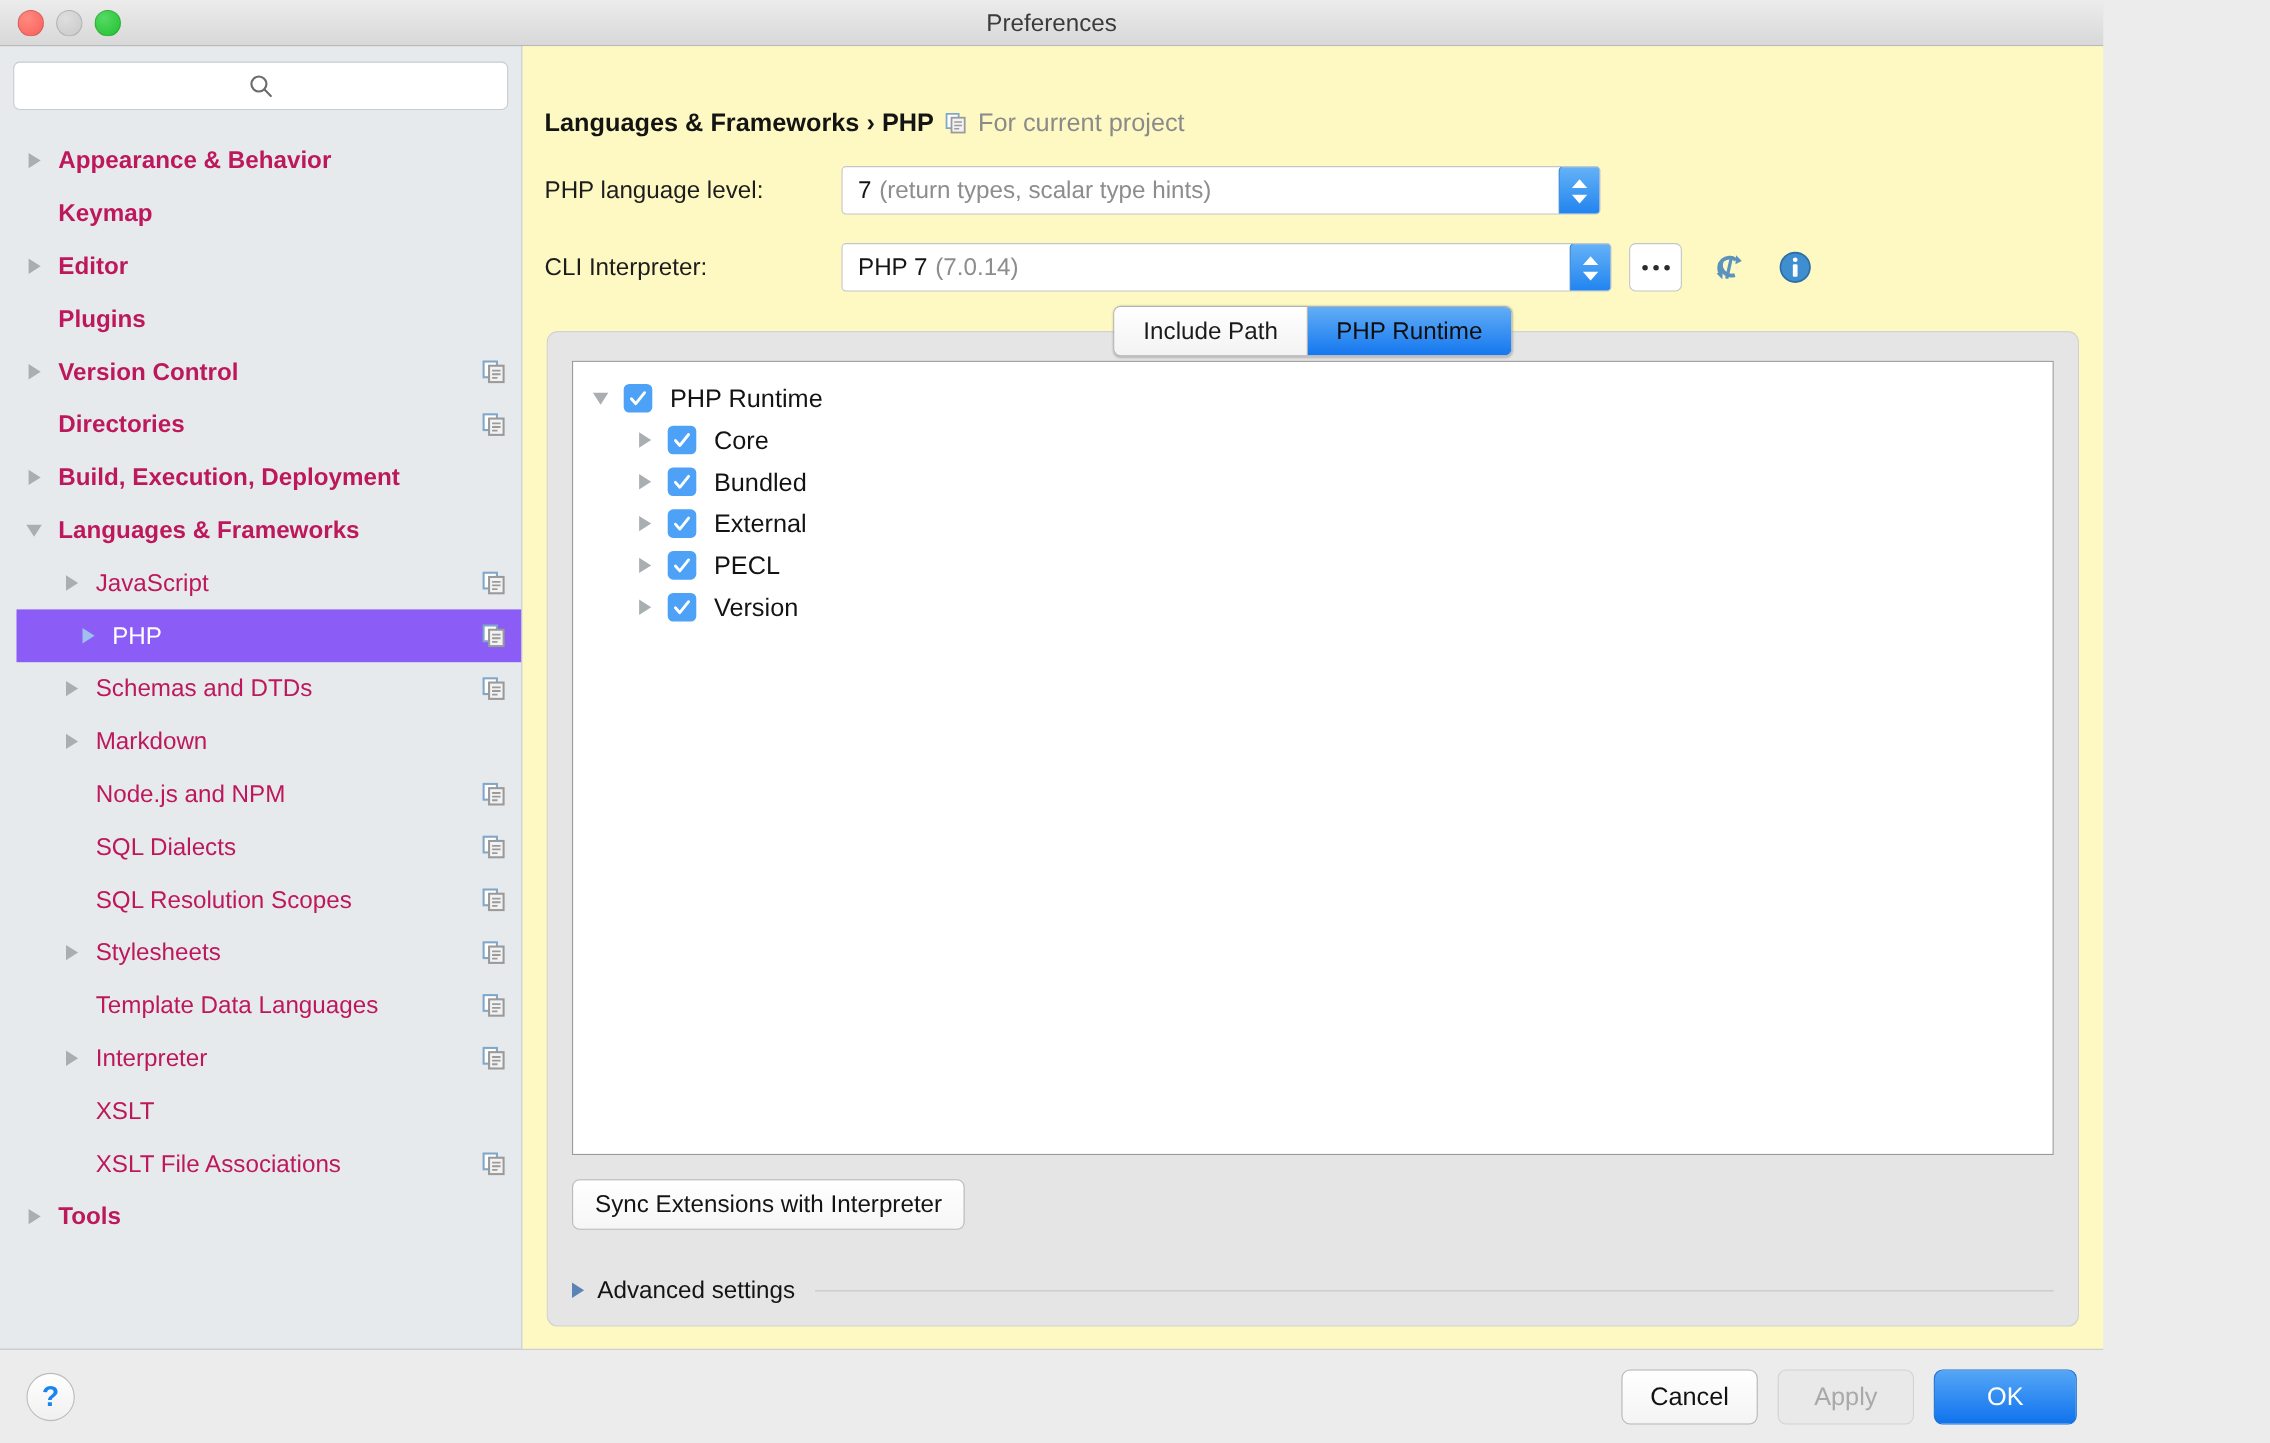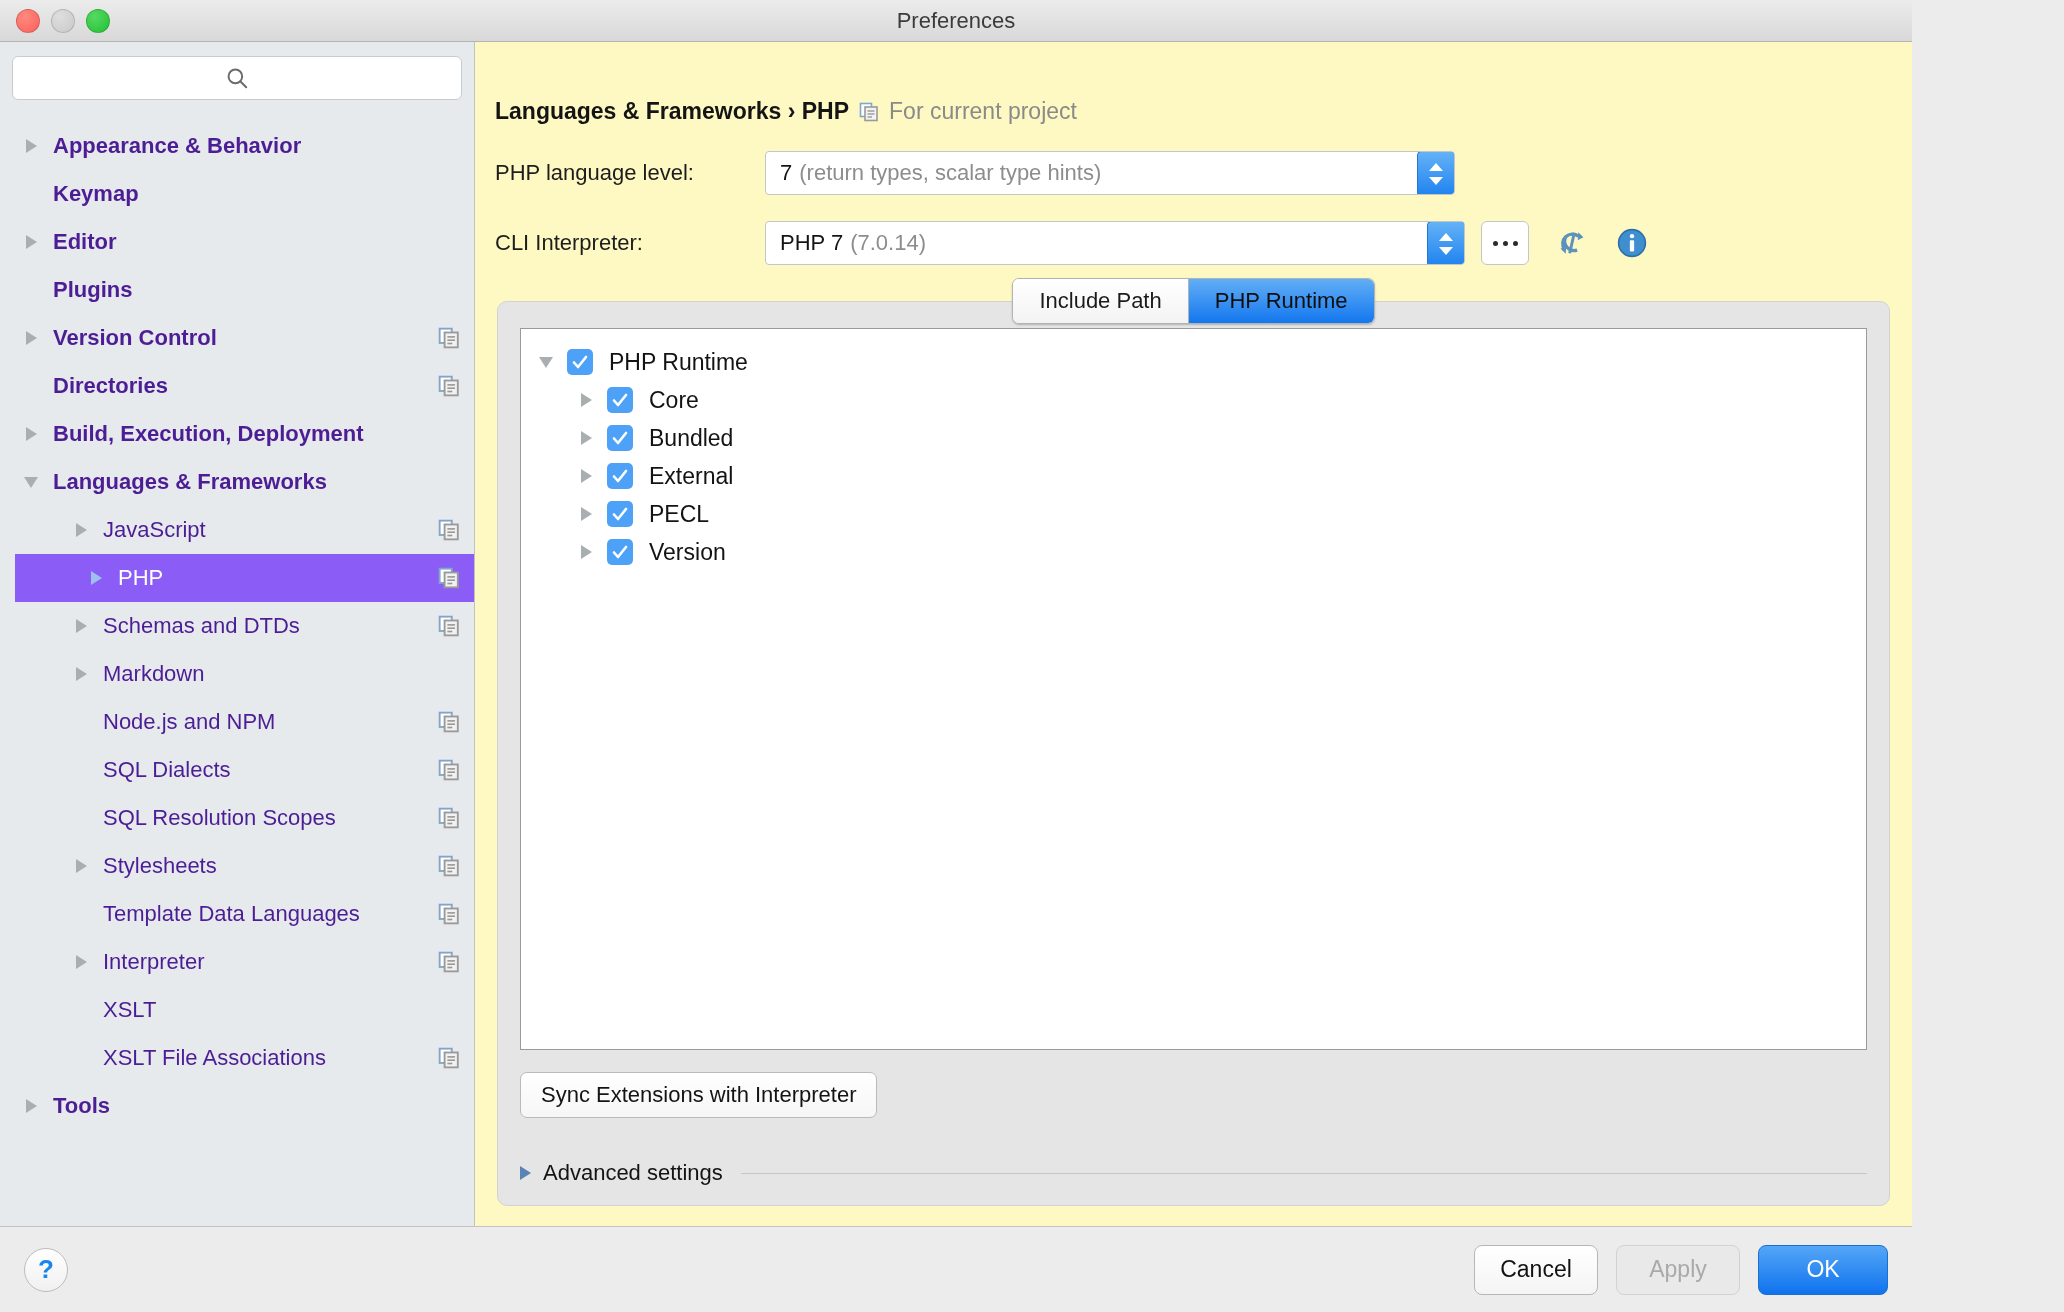--- a/index.html
+++ b/index.html
@@ -129,7 +129,7 @@
   .nav-item.level1 { padding-left: 68px; }
   .nav-item .label {
     font-size: 22px;
-    color: #4c1d95;
+    color: #be185d;
     margin-left: 9px;
     white-space: nowrap;
   }

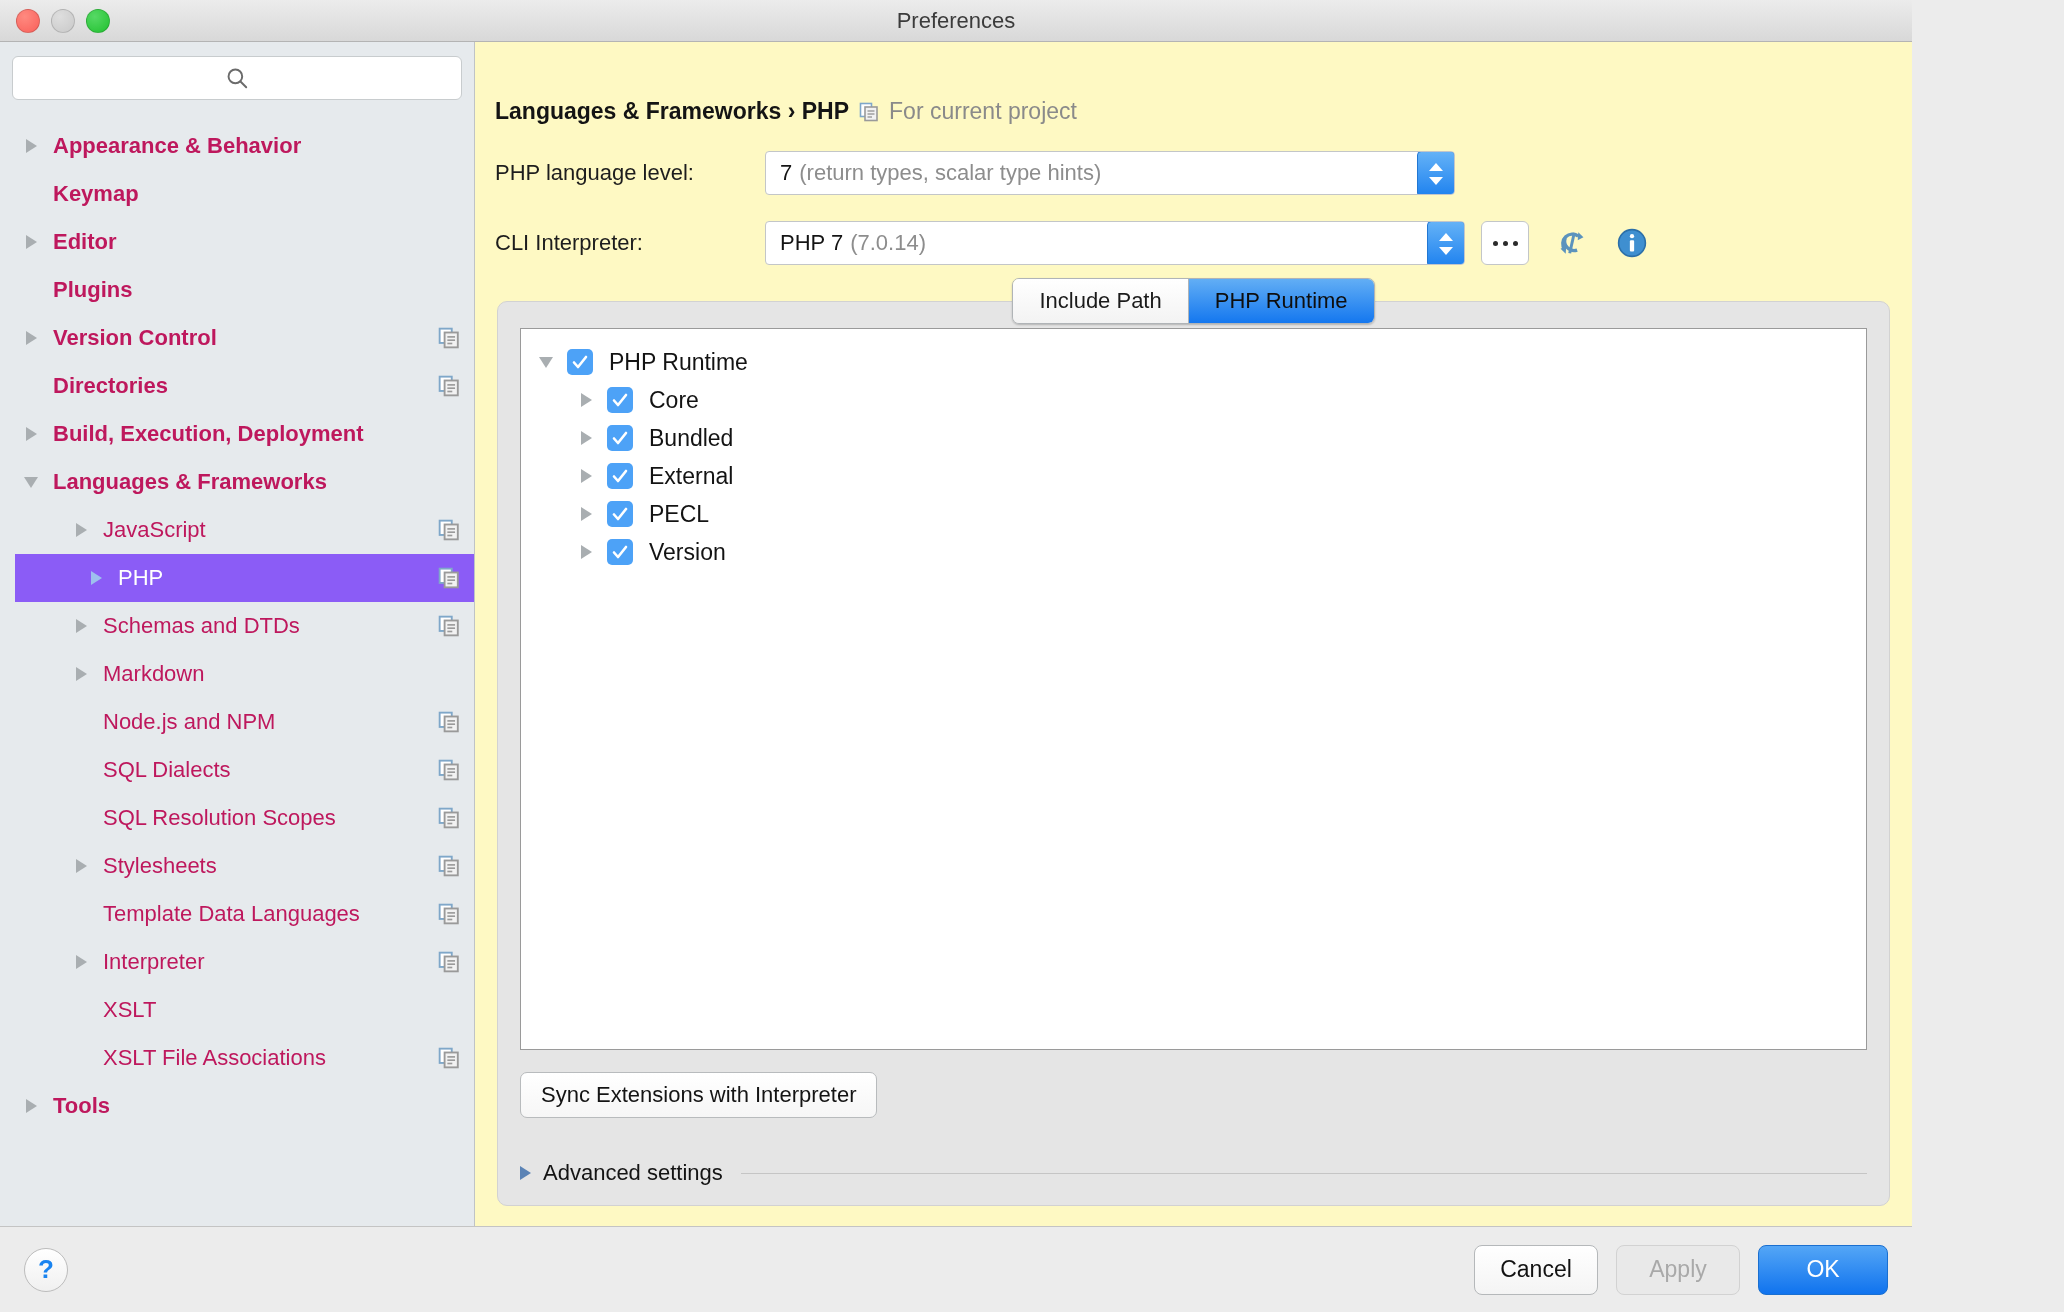--- a/index.html
+++ b/index.html
@@ -126,7 +126,7 @@
     border-right: 7px solid transparent;
   }
   .nav-item.level0 { padding-left: 18px; }
-  .nav-item.level1 { padding-left: 68px; }
+  .nav-item.level1 { padding-left: 52px; }
   .nav-item .label {
     font-size: 22px;
     color: #be185d;

